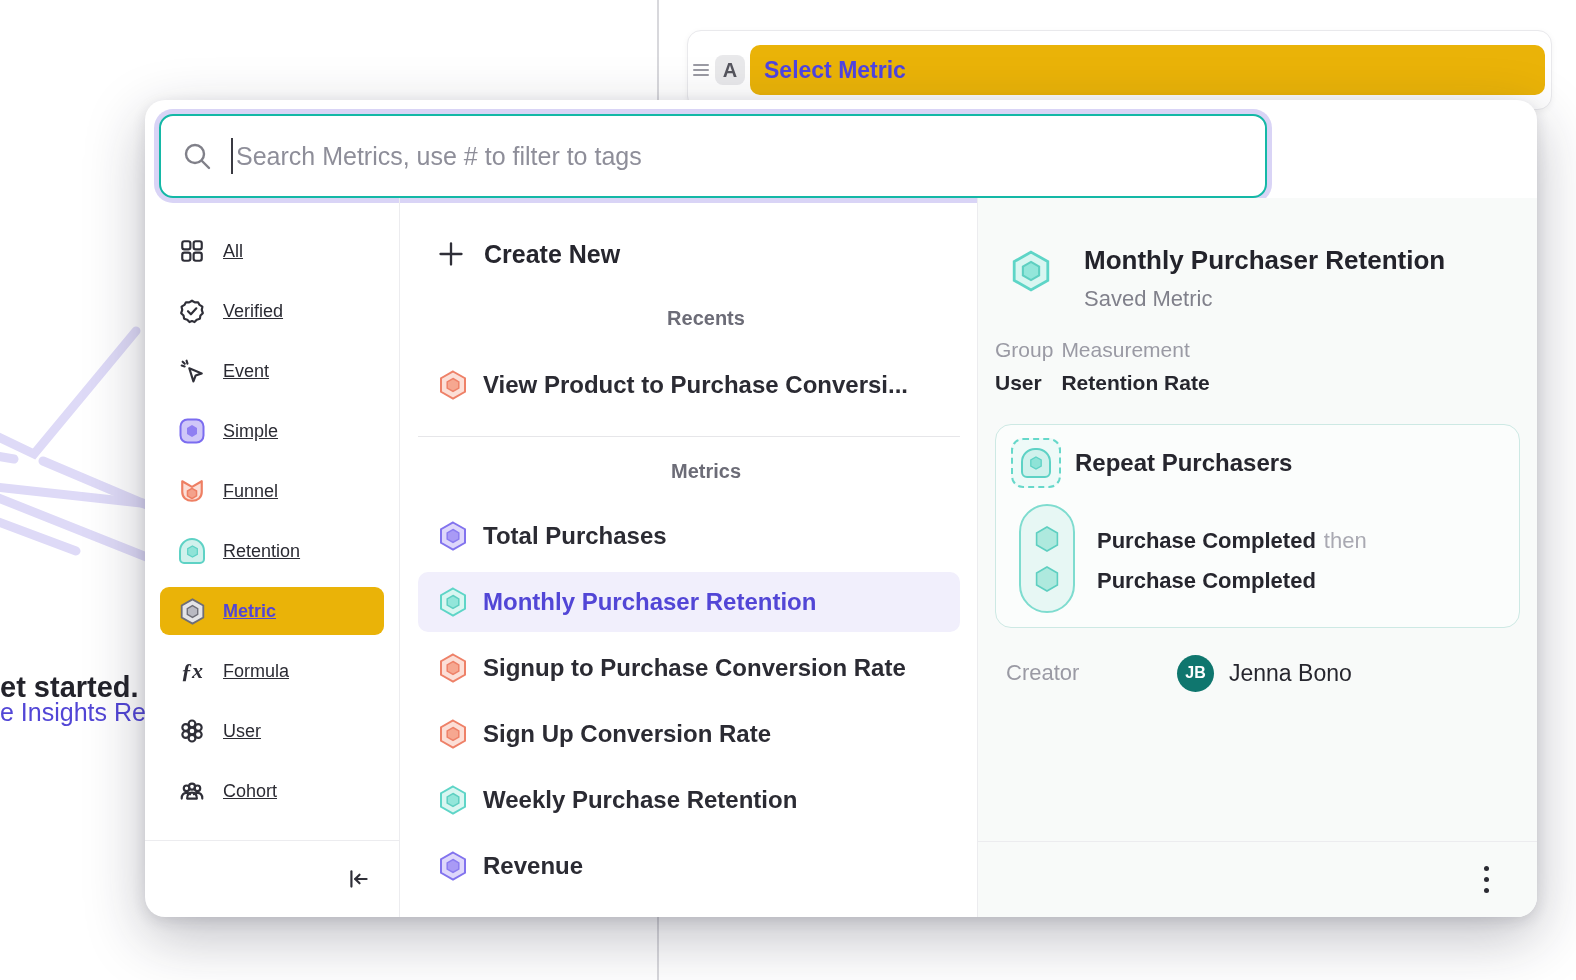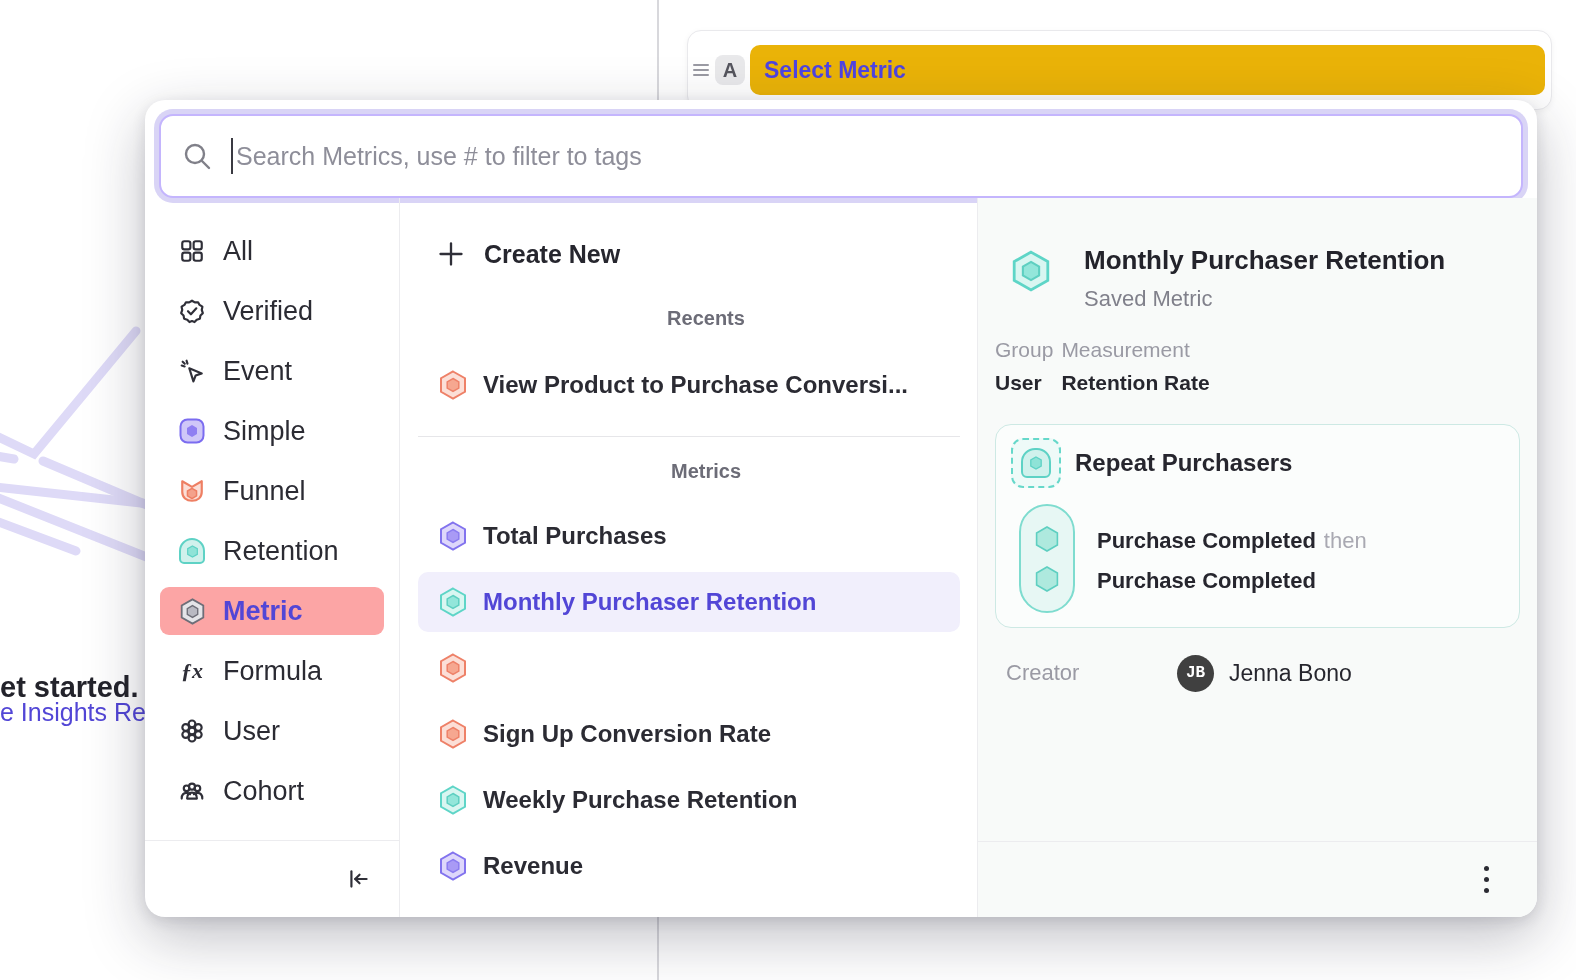--- a/index.html
+++ b/index.html
@@ -26,8 +26,8 @@
   .modal { position:absolute; left:145px; top:100px; width:1392px; height:817px; background:#ffffff;
     border-radius:20px; box-shadow:0 20px 60px rgba(30,30,50,0.28), 0 4px 14px rgba(30,30,50,0.12); overflow:hidden; }
 
-  .search-wrap { position:absolute; left:14px; top:14px; width:1364px; height:84px;
-    border:2px solid #c4b5fd; border-radius:14px; box-shadow:0 0 0 5px #d9d4f6;
+  .search-wrap { position:absolute; left:14px; top:14px; width:1108px; height:84px;
+    border:2px solid #14b8a6; border-radius:14px; box-shadow:0 0 0 5px #d9d4f6;
     display:flex; align-items:center; padding:0 20px; background:#fff; }
   .search-wrap svg { flex:none; margin-right:18px; }
   .search-caret { width:2px; height:36px; background:#3a3a42; margin-right:3px; flex:none; }

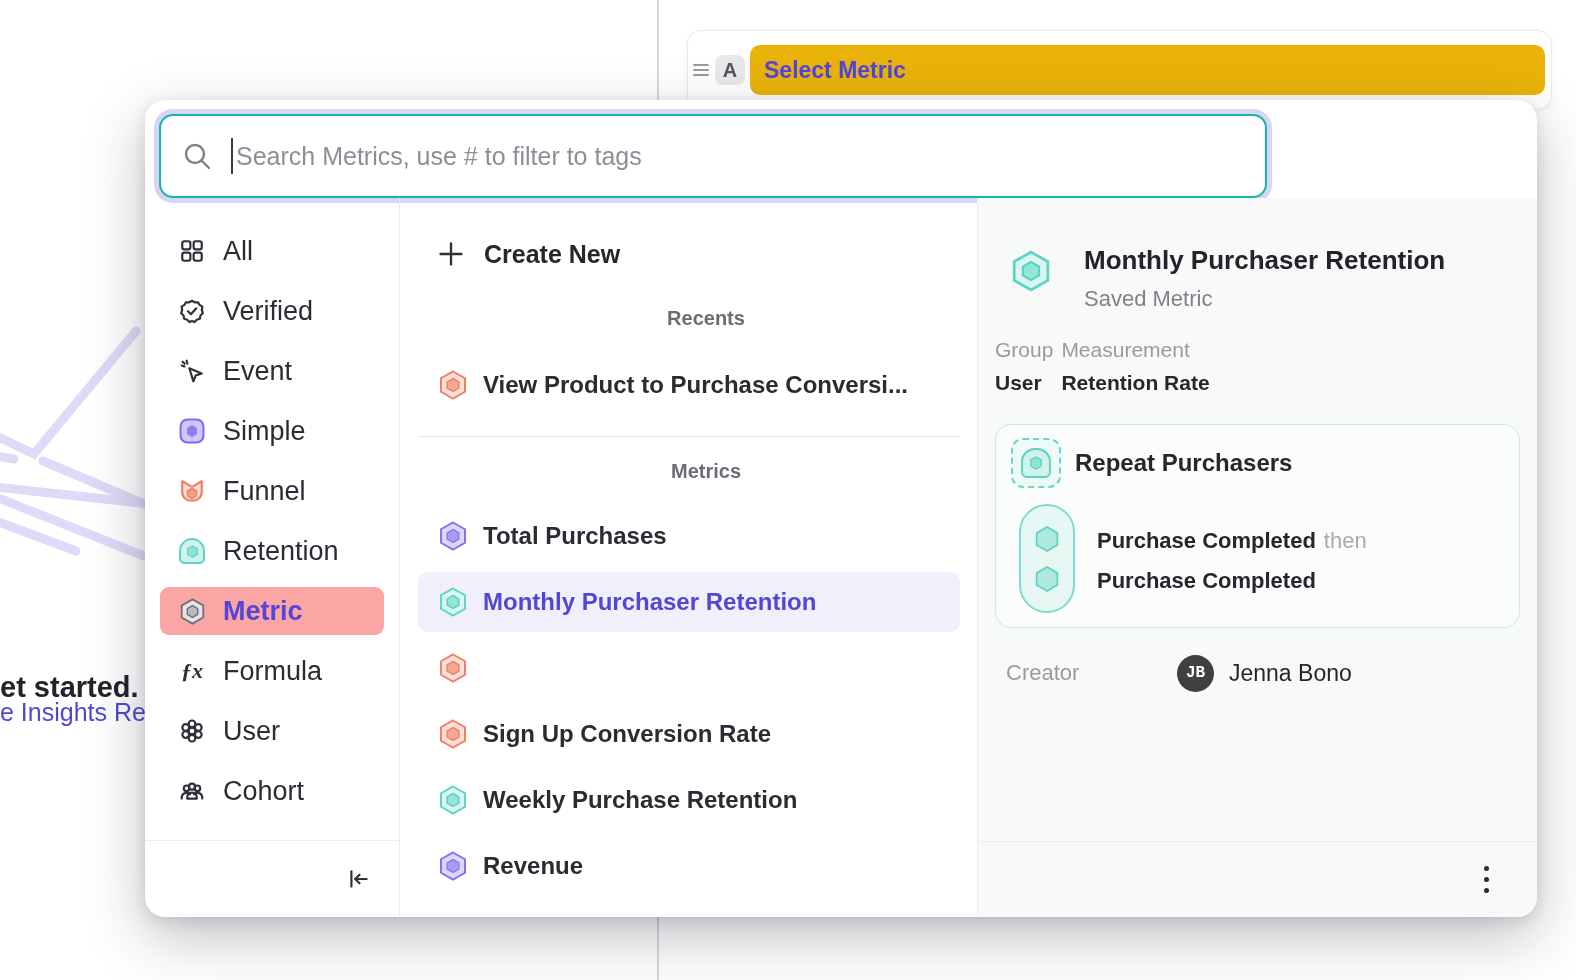--- a/index.html
+++ b/index.html
@@ -41,7 +41,7 @@
   .side-list { padding-top:29px; display:flex; flex-direction:column; gap:12px; }
   .side-item { height:48px; margin:0 15px; border-radius:9px; display:flex; align-items:center; padding-left:18px; cursor:pointer; }
   .side-item .ic { width:28px; display:flex; justify-content:center; margin-right:17px; flex:none; }
-  .side-item .lbl { font-size:27px; font-weight:500; color:#2b2b33; }
+  .side-item .lbl { font-size:18px; font-weight:500; color:#2b2b33;text-decoration:underline; }
   .side-item.selected { background:#fca5a5; }
   .side-item.selected .lbl { color:#5246d6; font-weight:600; }
   .side-footer { position:absolute; left:0; bottom:0; width:255px; height:77px; border-top:1px solid #ececef;

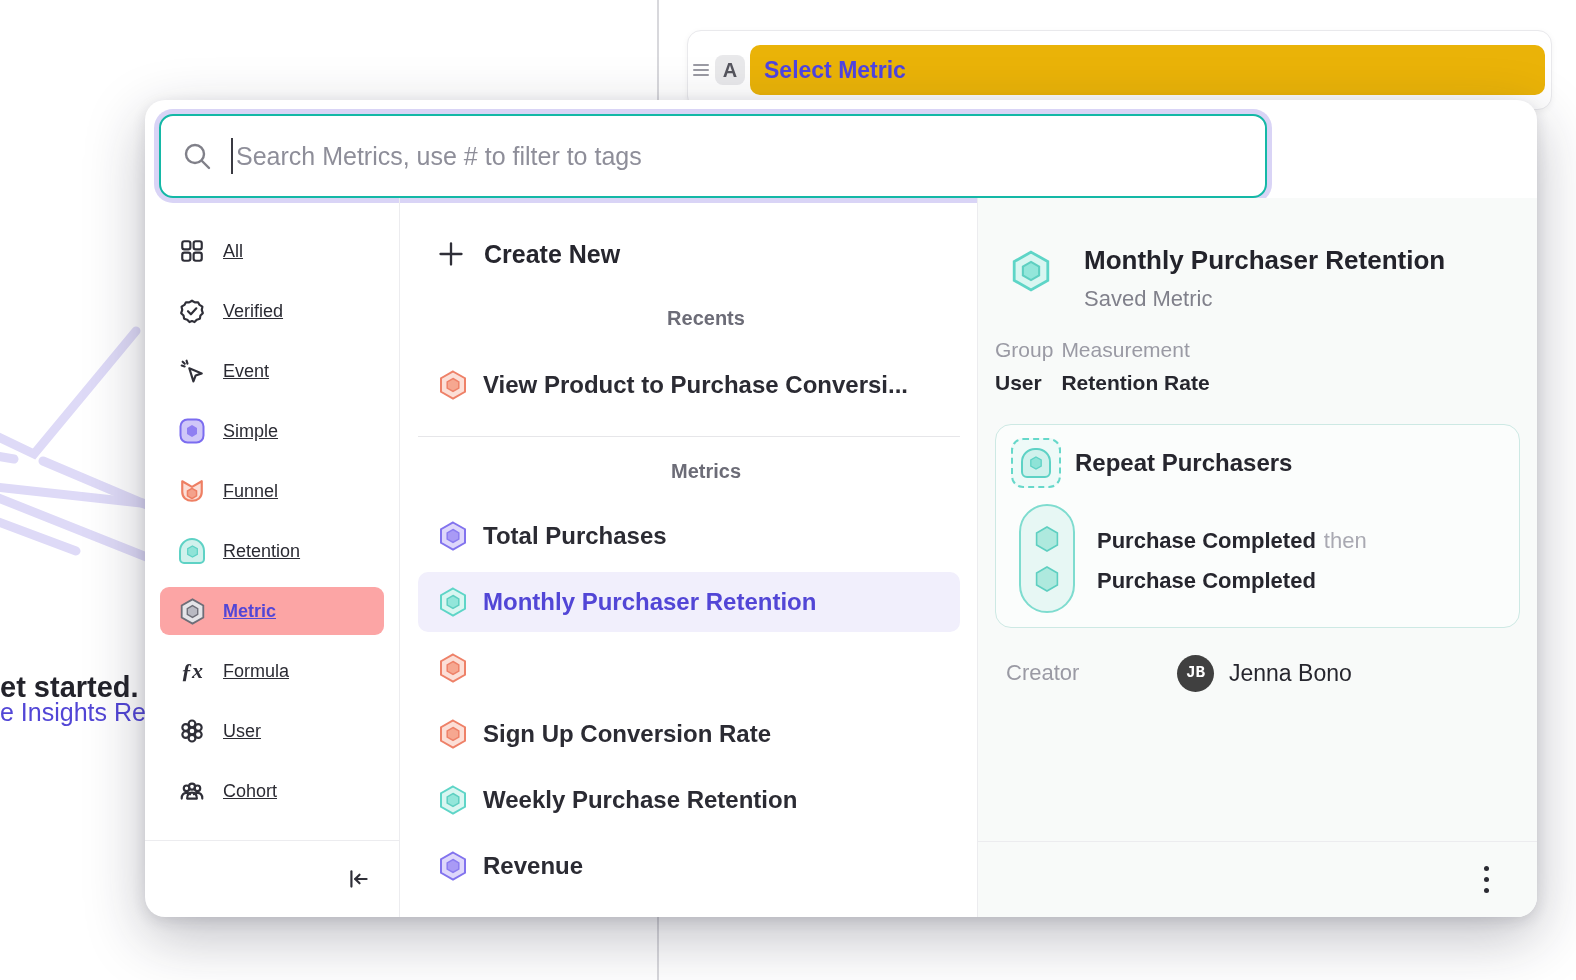--- a/index.html
+++ b/index.html
@@ -42,7 +42,7 @@
   .side-item { height:48px; margin:0 15px; border-radius:9px; display:flex; align-items:center; padding-left:18px; cursor:pointer; }
   .side-item .ic { width:28px; display:flex; justify-content:center; margin-right:17px; flex:none; }
   .side-item .lbl { font-size:18px; font-weight:500; color:#2b2b33;text-decoration:underline; }
-  .side-item.selected { background:#fca5a5; }
+  .side-item.selected { background:#eab308; }
   .side-item.selected .lbl { color:#5246d6; font-weight:600; }
   .side-footer { position:absolute; left:0; bottom:0; width:255px; height:77px; border-top:1px solid #ececef;
     display:flex; align-items:center; justify-content:flex-end; padding-right:28px; }

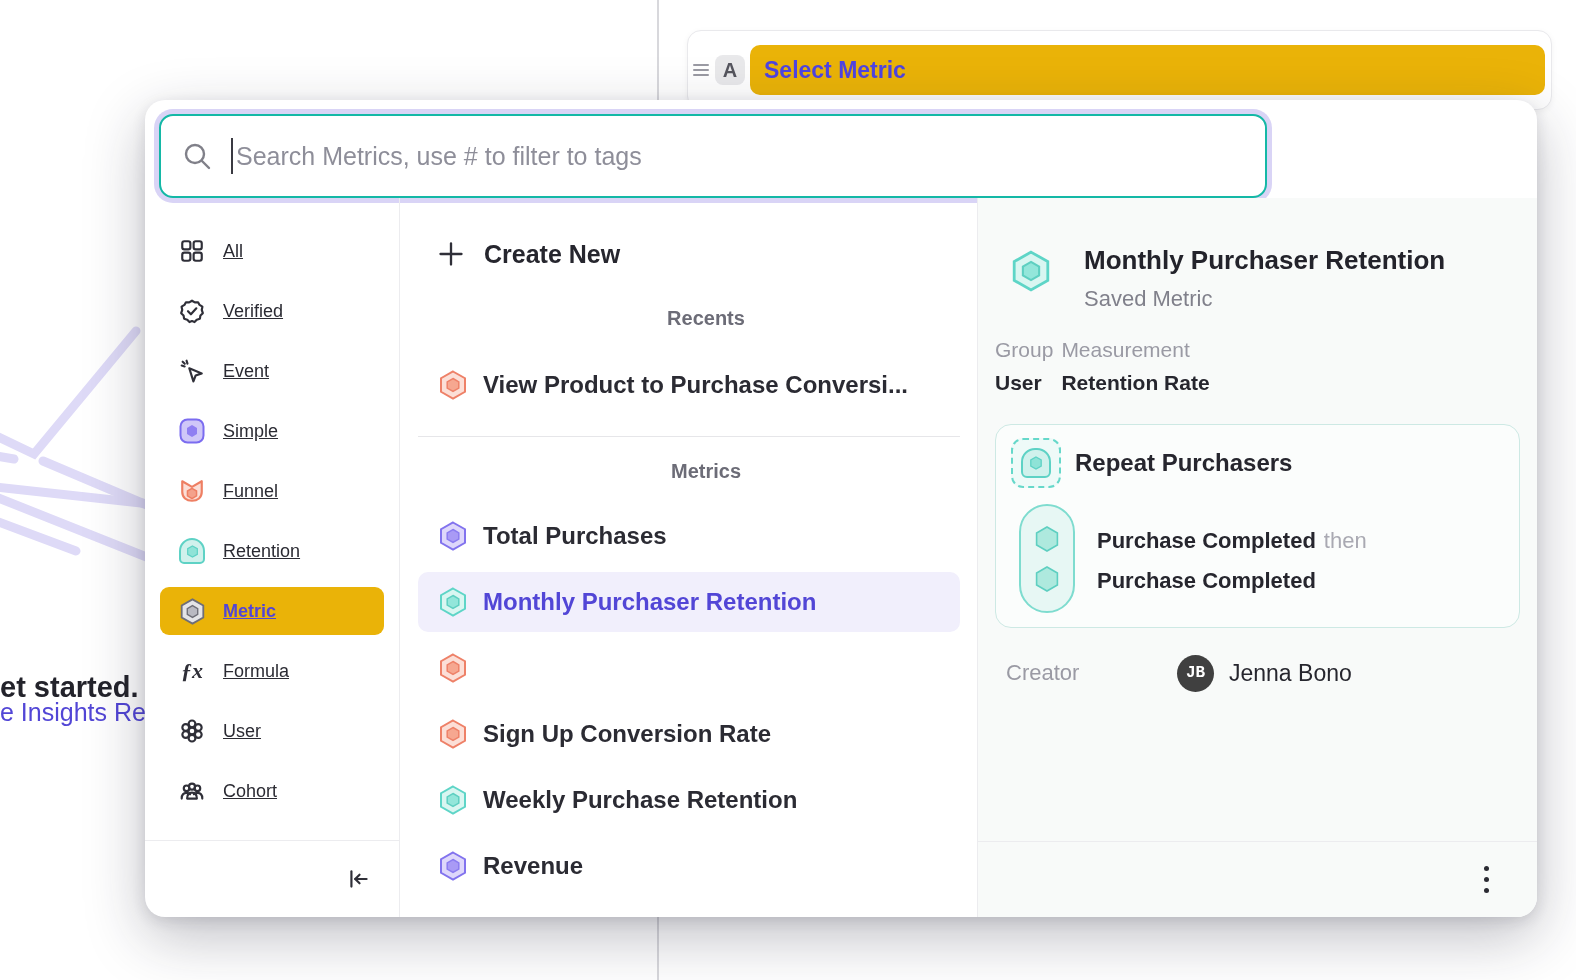--- a/index.html
+++ b/index.html
@@ -341,6 +341,7 @@
               <polygon class="i" points="15,8.5 20.8,11.9 20.8,18.1 15,21.5 9.2,18.1 9.2,11.9"></polygon>
               </svg>
             </span>
+          <span class="lbl">Signup to Purchase Conversion Rate</span>
         </div>
 
         <div class="m-item">

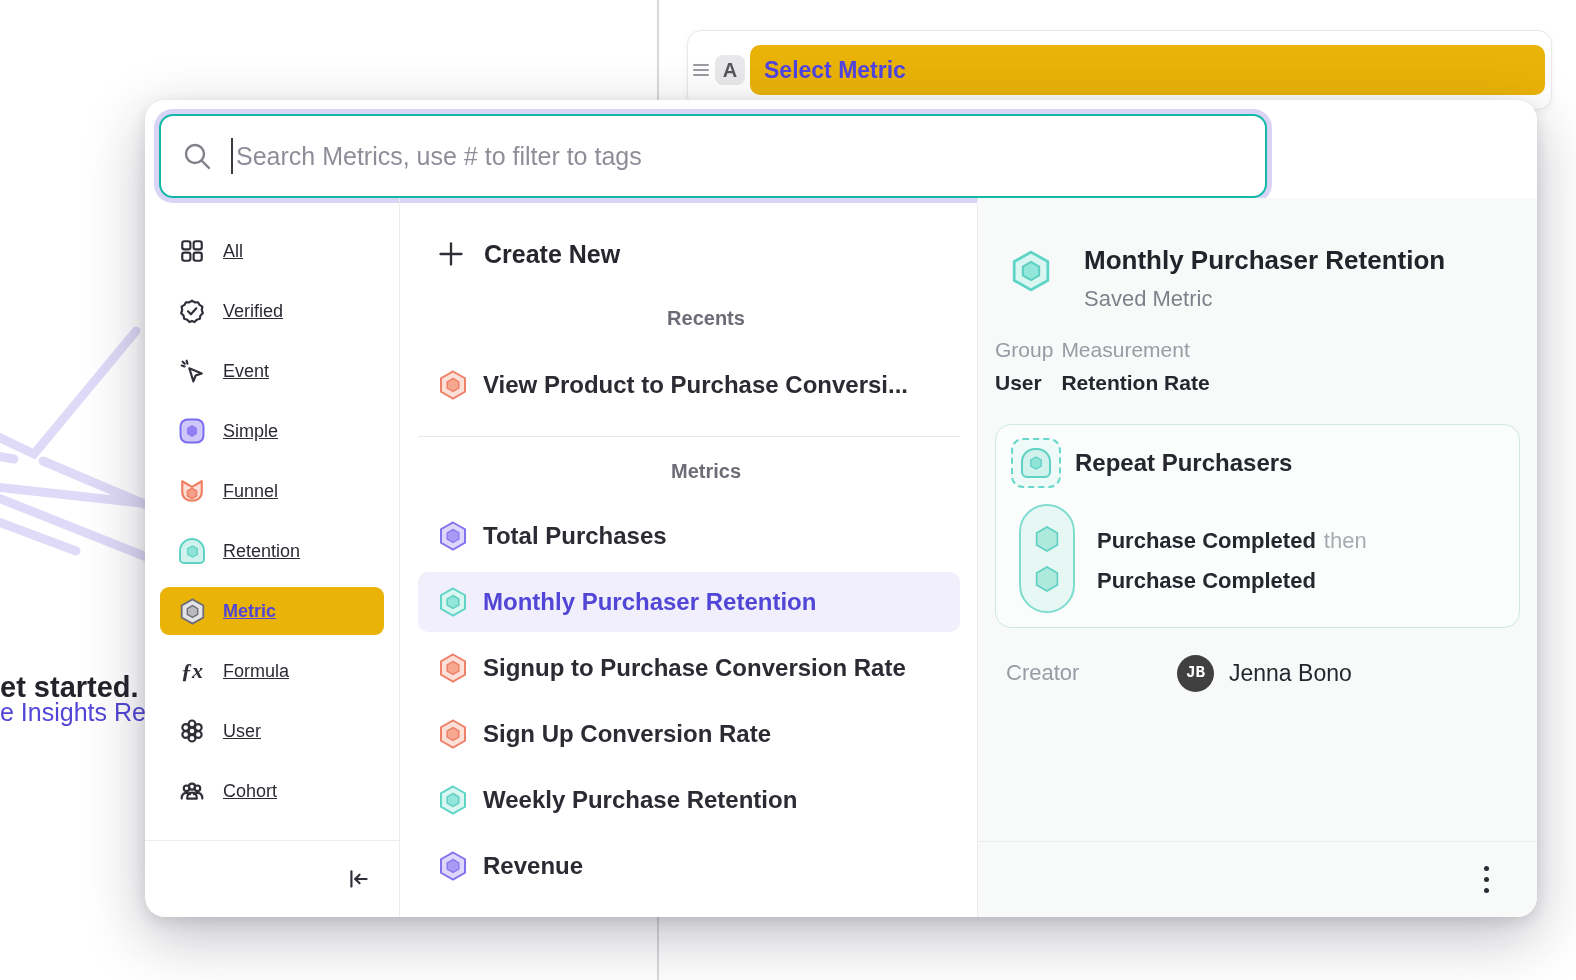--- a/index.html
+++ b/index.html
@@ -93,8 +93,8 @@
   .def-steps .then { color:#a9a9b2; font-weight:400; margin-left:8px; }
   .creator-row { position:absolute; left:28px; top:455px; width:520px; height:40px; display:flex; align-items:center; }
   .creator-k { font-size:22px; font-weight:500; color:#9a9aa4; width:130px; }
-  .avatar { width:37px; height:37px; border-radius:50%; background:#404040; color:#ffffff; font-weight:700;
-    font-size:16px; display:flex; align-items:center; justify-content:center; margin-left:41px;font-family:Liberation Mono, monospace; }
+  .avatar { width:37px; height:37px; border-radius:50%; background:#0f766e; color:#ffffff; font-weight:700;
+    font-size:16px; display:flex; align-items:center; justify-content:center; margin-left:41px; }
   .creator-name { font-size:23px; color:#26262e; margin-left:15px; }
   .d-footer { position:absolute; left:0; bottom:0; width:559px; height:76px; border-top:1px solid #ececef;
     display:flex; align-items:center; justify-content:flex-end; padding-right:42px; }

